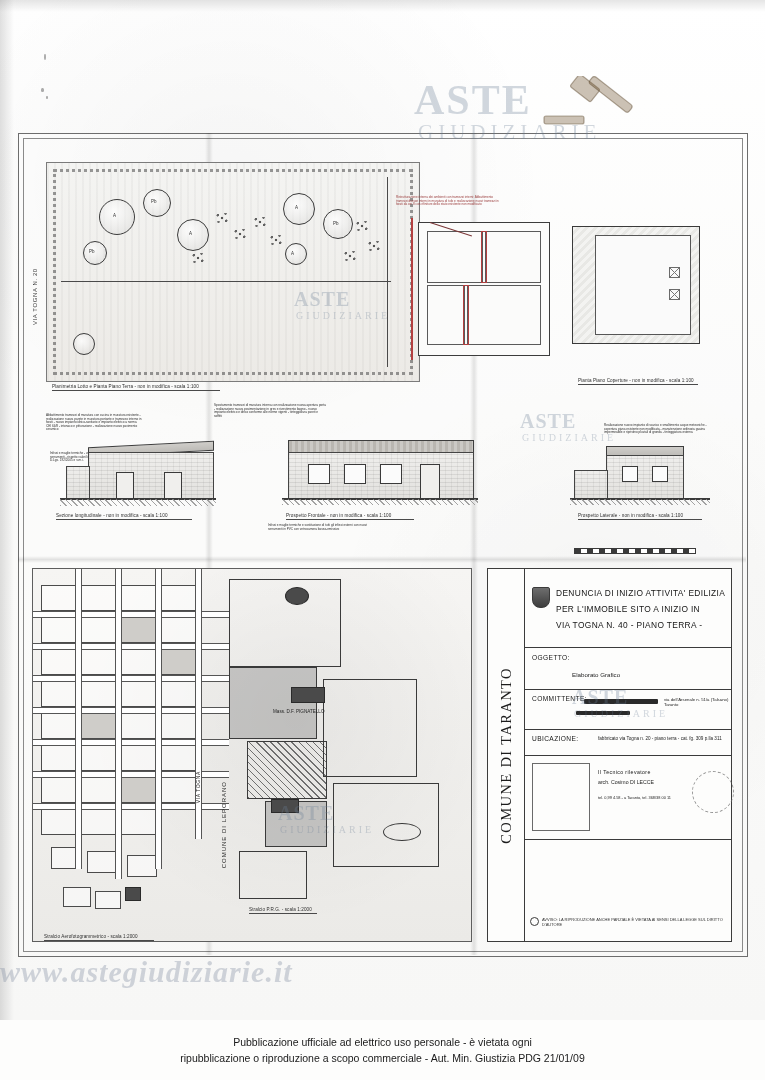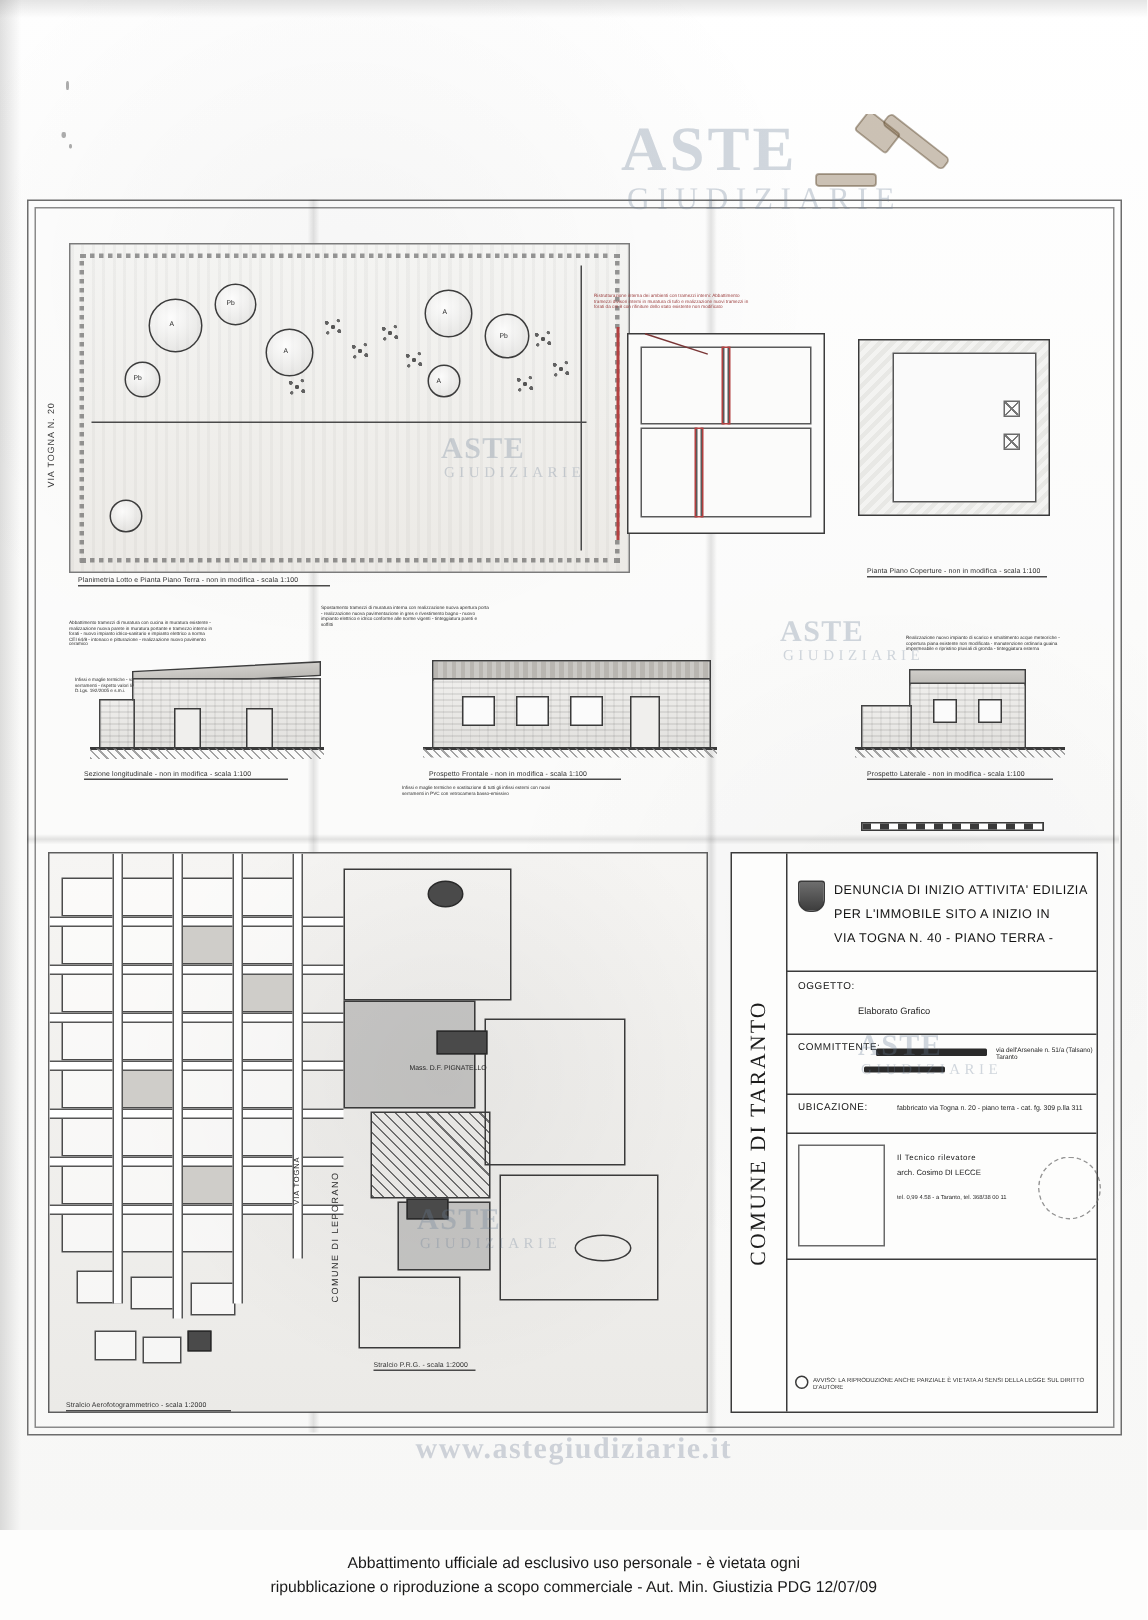--- a/index.html
+++ b/index.html
@@ -323,14 +323,15 @@
   .wm-url {
     position: absolute;
     left: 0; right: 0;
-    text-align: center;
-    font-size: 20px;
+    text-align: left;
+    font-size: 30px;
     letter-spacing: 1px;
     color: rgba(120,135,155,0.33);
     font-family: "Liberation Serif", serif;
     font-weight: bold;
     pointer-events: none;
     user-select: none;
+    font-style: italic;
   }
   
   .footer {

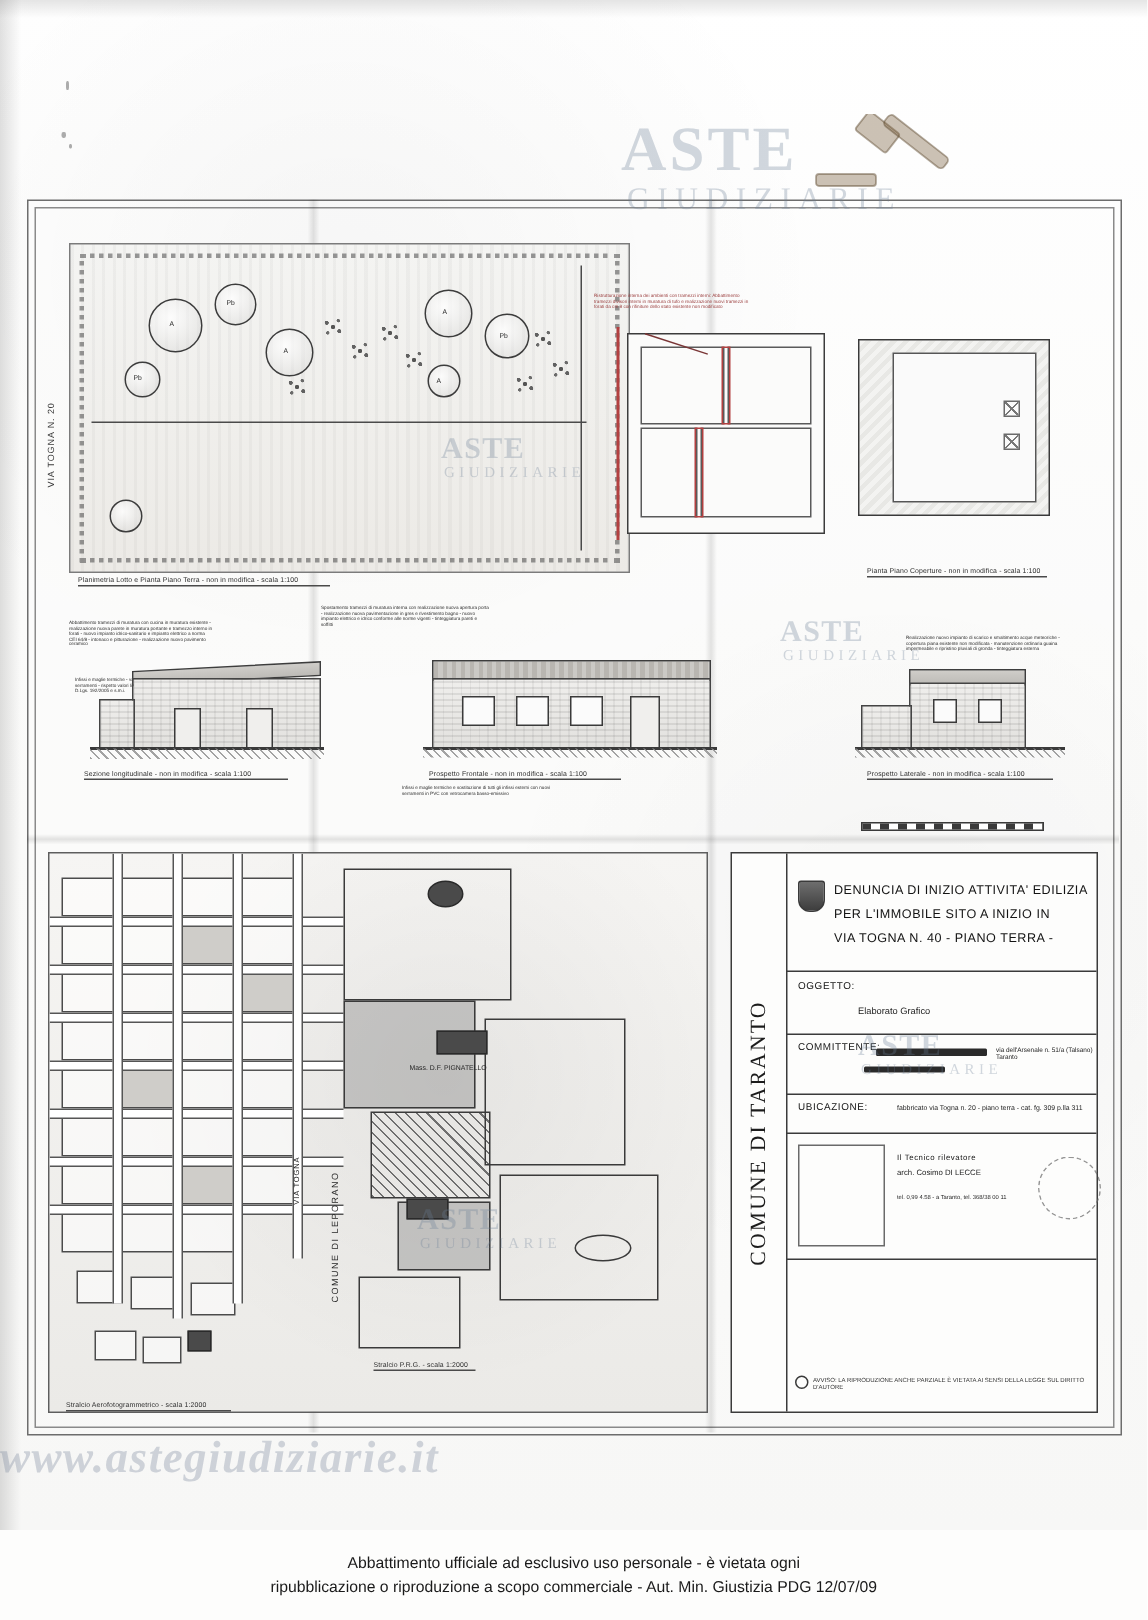--- a/index.html
+++ b/index.html
@@ -626,7 +626,7 @@
   <div class="wm-url" style="top:955px;">www.astegiudiziarie.it</div>
 
   <div class="footer">
-    <div>Abbattimento ufficiale ad esclusivo uso personale - è vietata ogni</div>
+    <div>Pubblicazione ufficiale ad elettrico uso personale - è vietata ogni</div>
     <div>ripubblicazione o riproduzione a scopo commerciale - Aut. Min. Giustizia PDG 12/07/09</div>
   </div>
 </div>

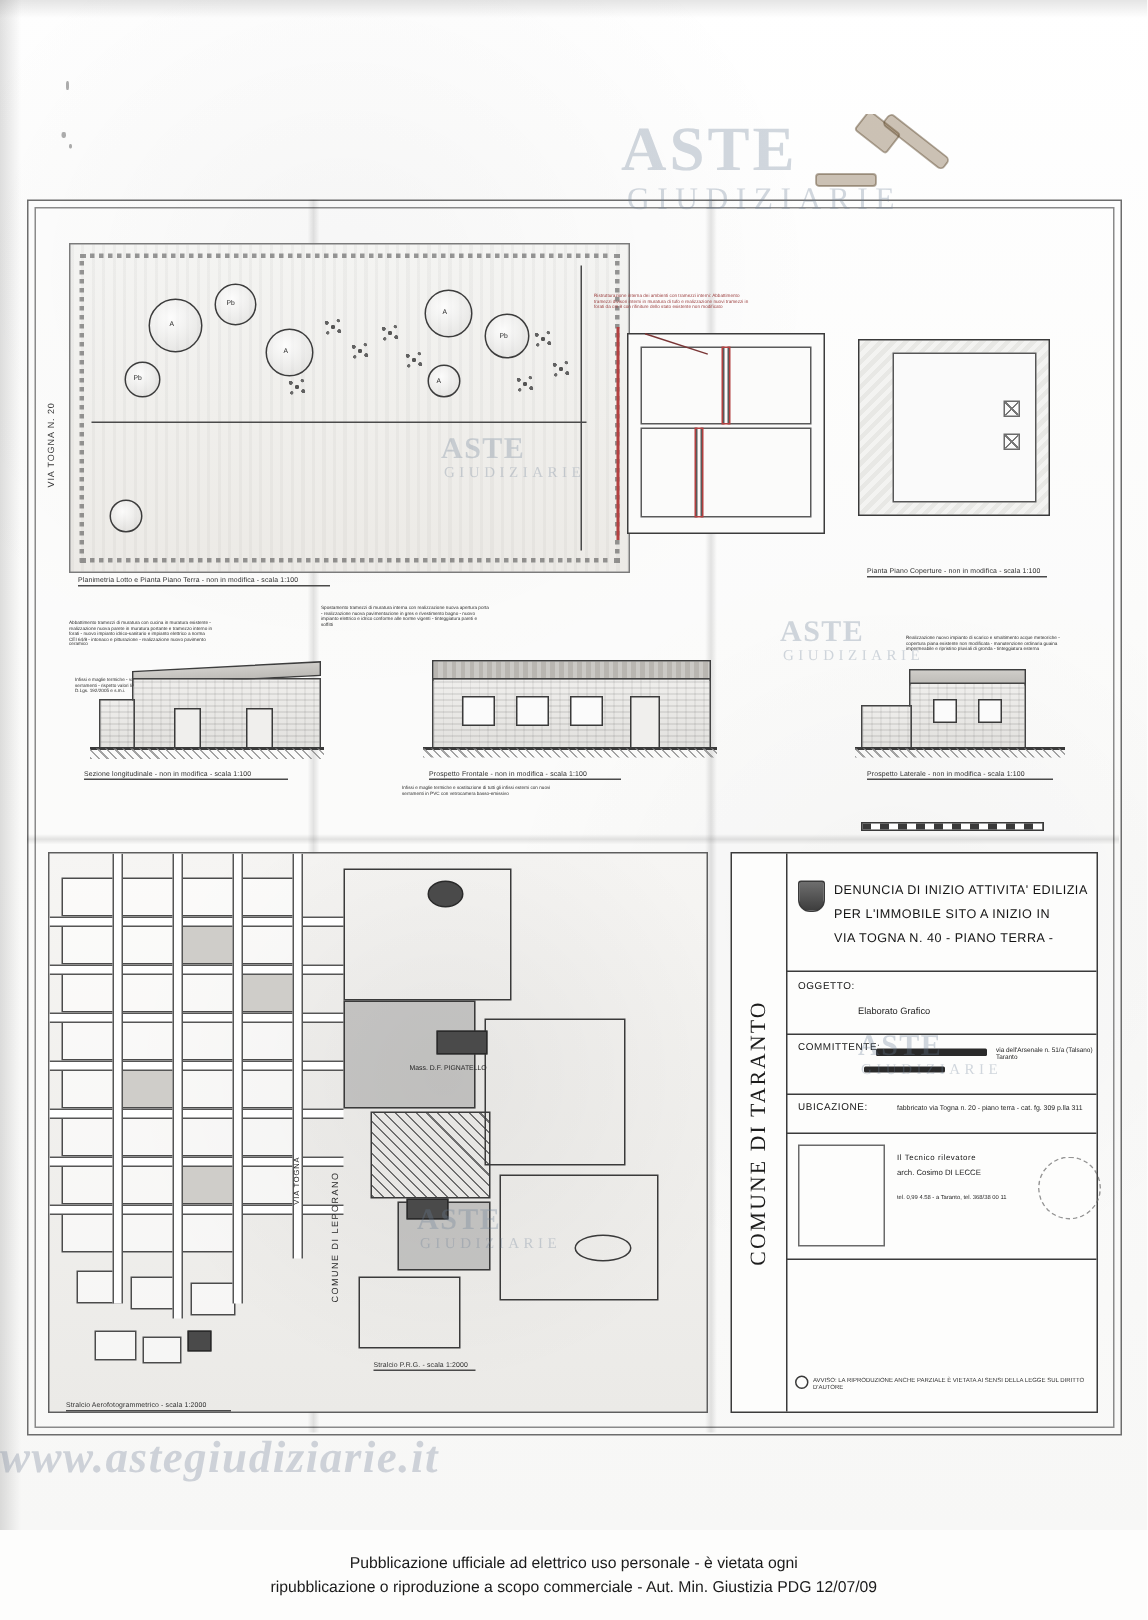--- a/index.html
+++ b/index.html
@@ -627,7 +627,7 @@
 
   <div class="footer">
     <div>Pubblicazione ufficiale ad elettrico uso personale - è vietata ogni</div>
-    <div>ripubblicazione o riproduzione a scopo commerciale - Aut. Min. Giustizia PDG 12/07/09</div>
+    <div>ripubblicazione o riproduzione a scopo commerciale - Aut. Min. Giustizia PDG 21/01/09</div>
   </div>
 </div>
 

